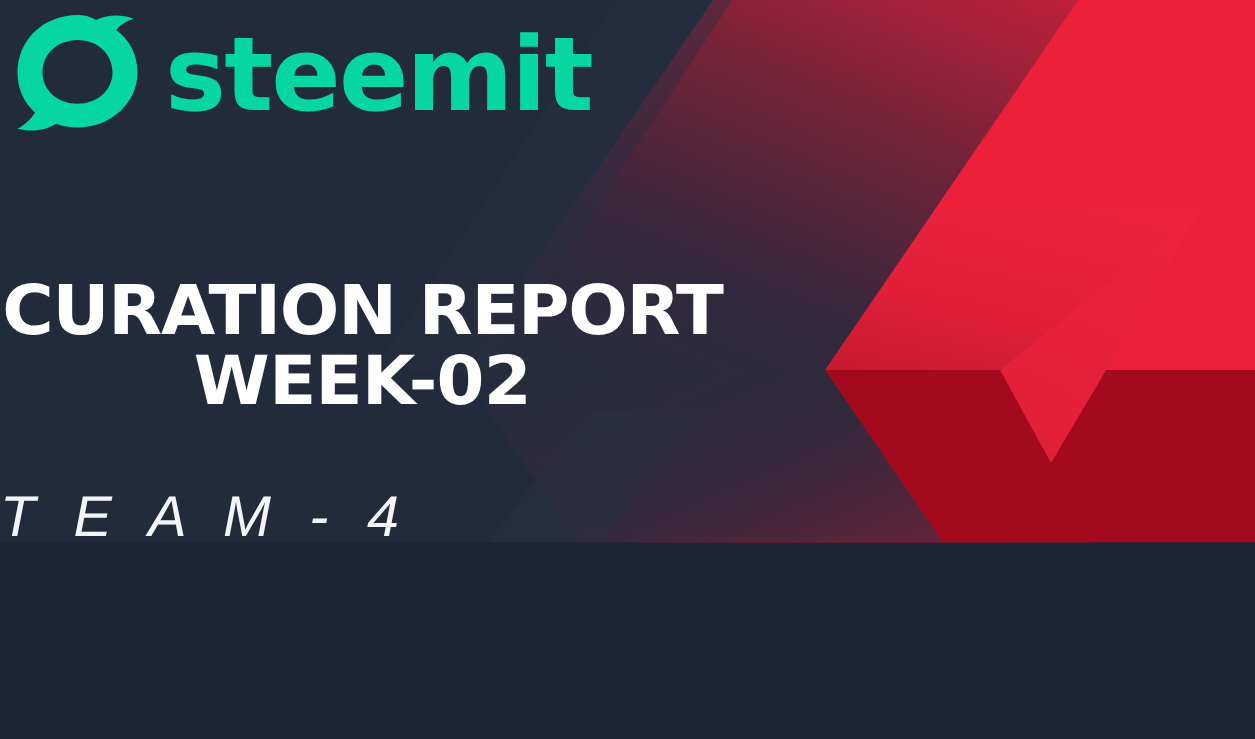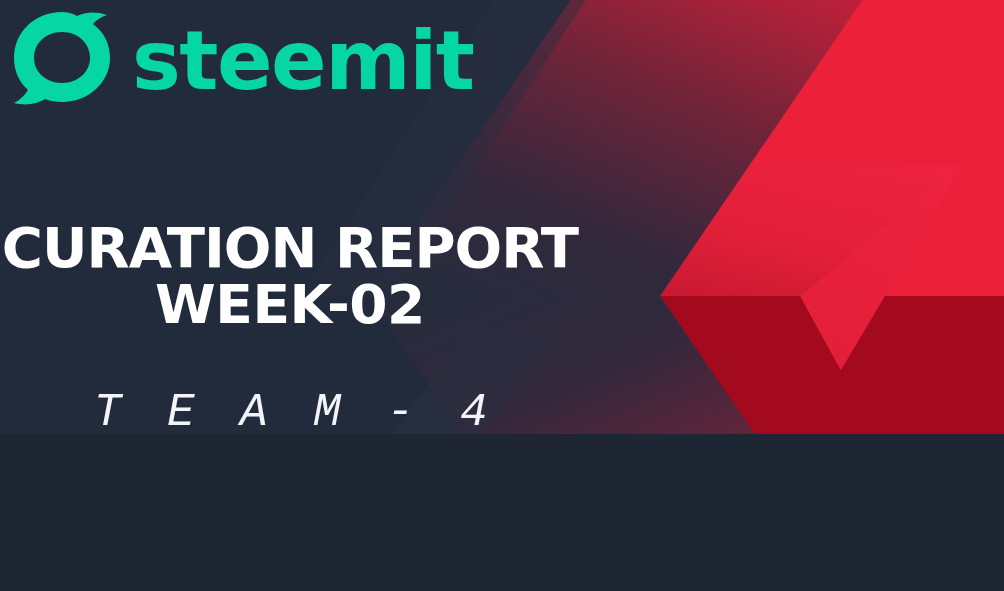--- a/index.html
+++ b/index.html
@@ -89,9 +89,9 @@
     left: 0;
     top: 386px;
     width: 590px;
-    text-align: center;
+    text-align: left;
     z-index: 5;
-    font-family: Liberation Mono, monospace;
+    font-family: Liberation Sans, sans-serif;
     font-style: italic;
     font-weight: 400;
     font-size: 46px;

